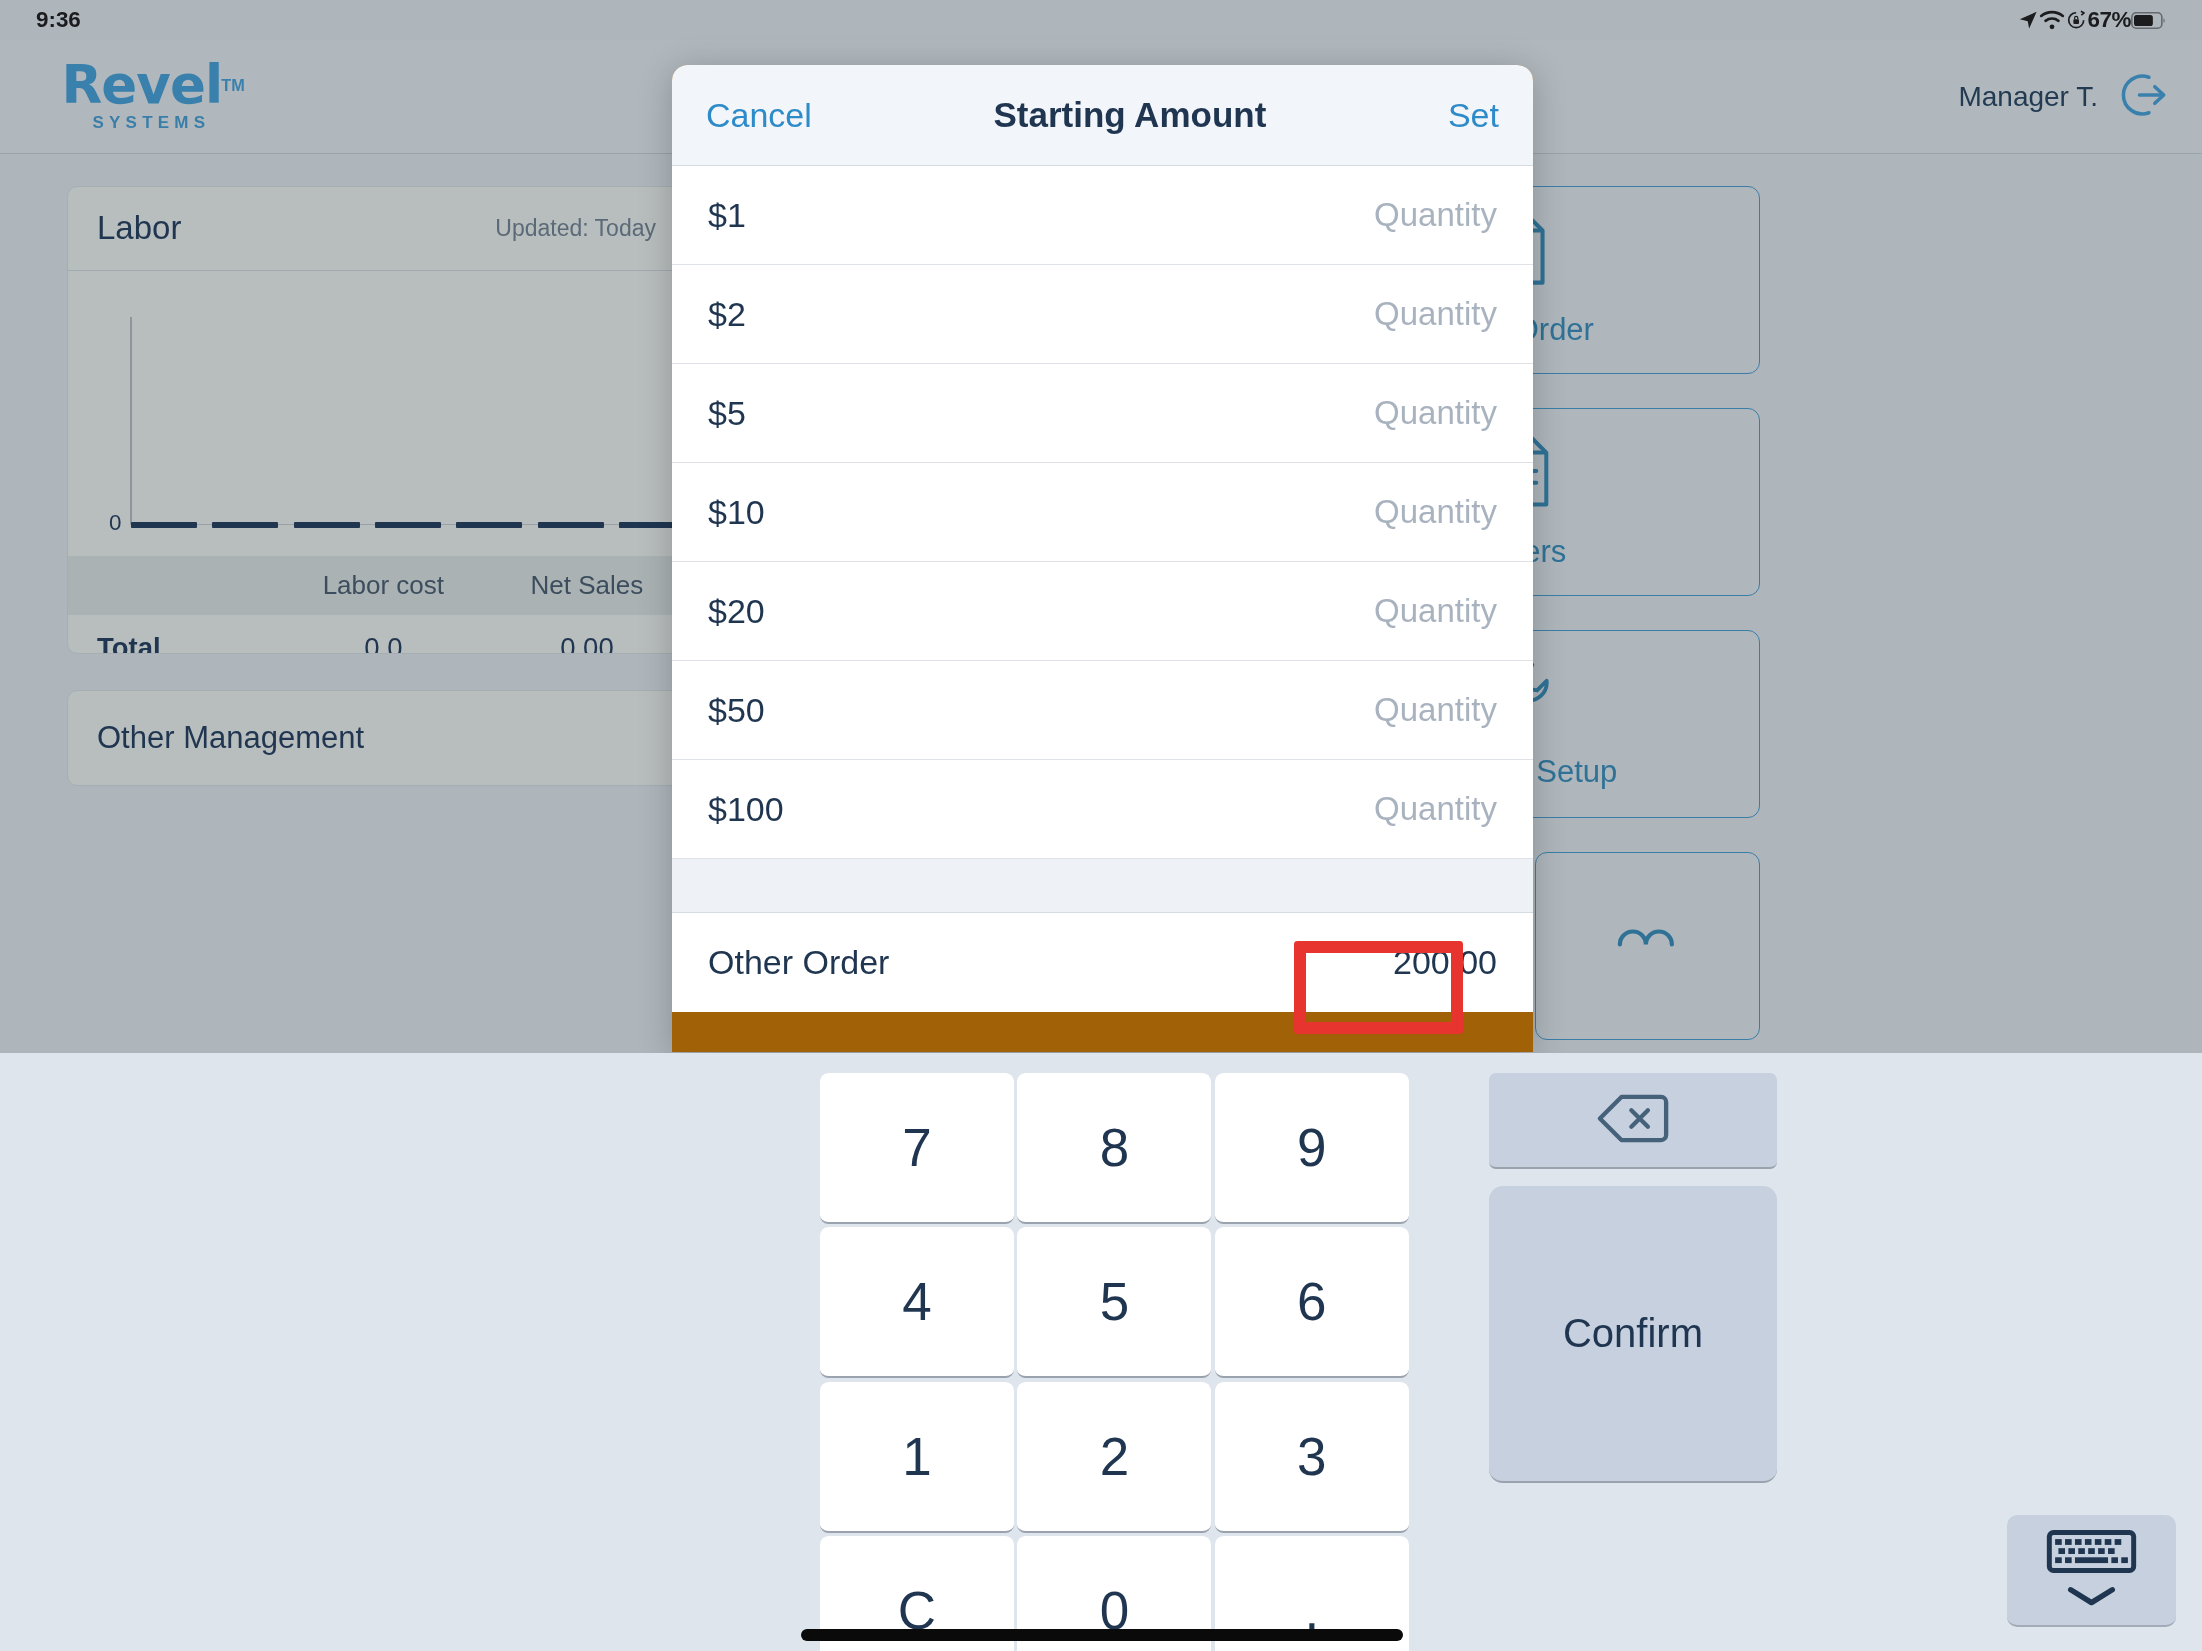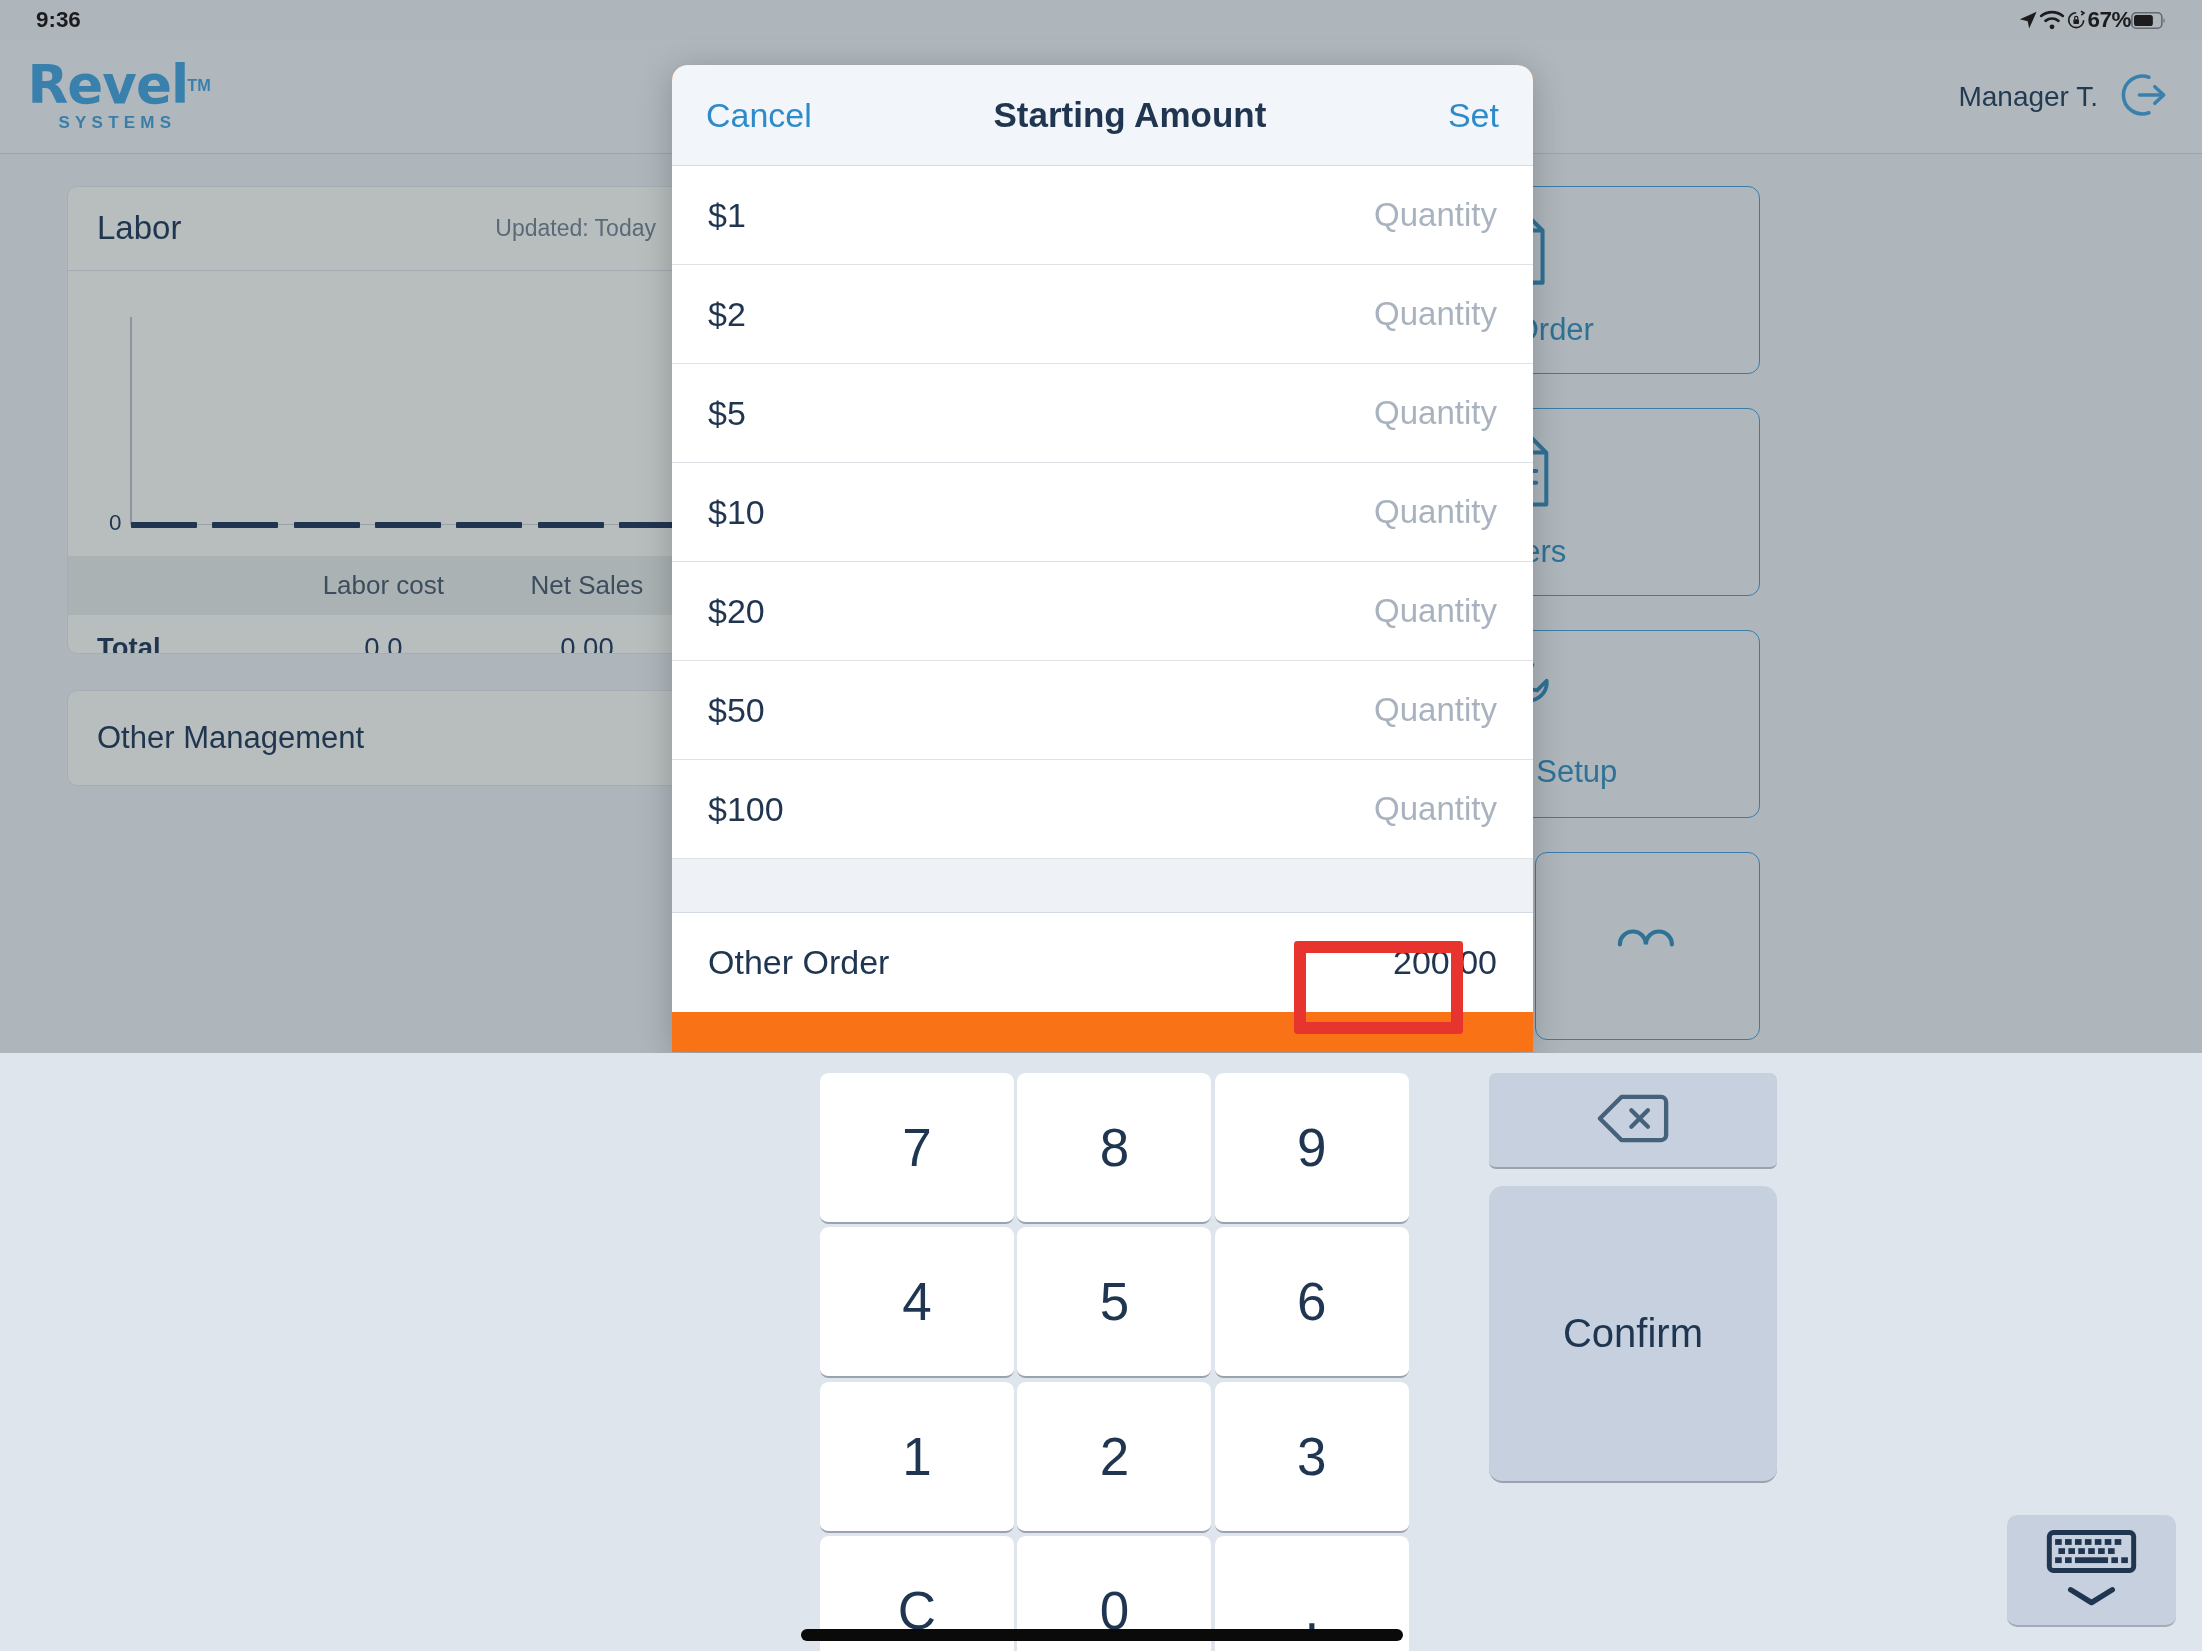--- a/index.html
+++ b/index.html
@@ -37,7 +37,7 @@
     padding: 0 34px 0 24px;
     border-bottom: 0.9px solid #9aa4ac;
   }
-  .logo-wrap { position: relative; padding-left: 3.4px; }
+  .logo-wrap { position: relative; padding-left: 3.4px; margin-left: 34px; }
   .logo-main {
     font-size: 53px; font-weight: bold; color: #3a80ad;
     letter-spacing: -0.9px; line-height: 0.95;

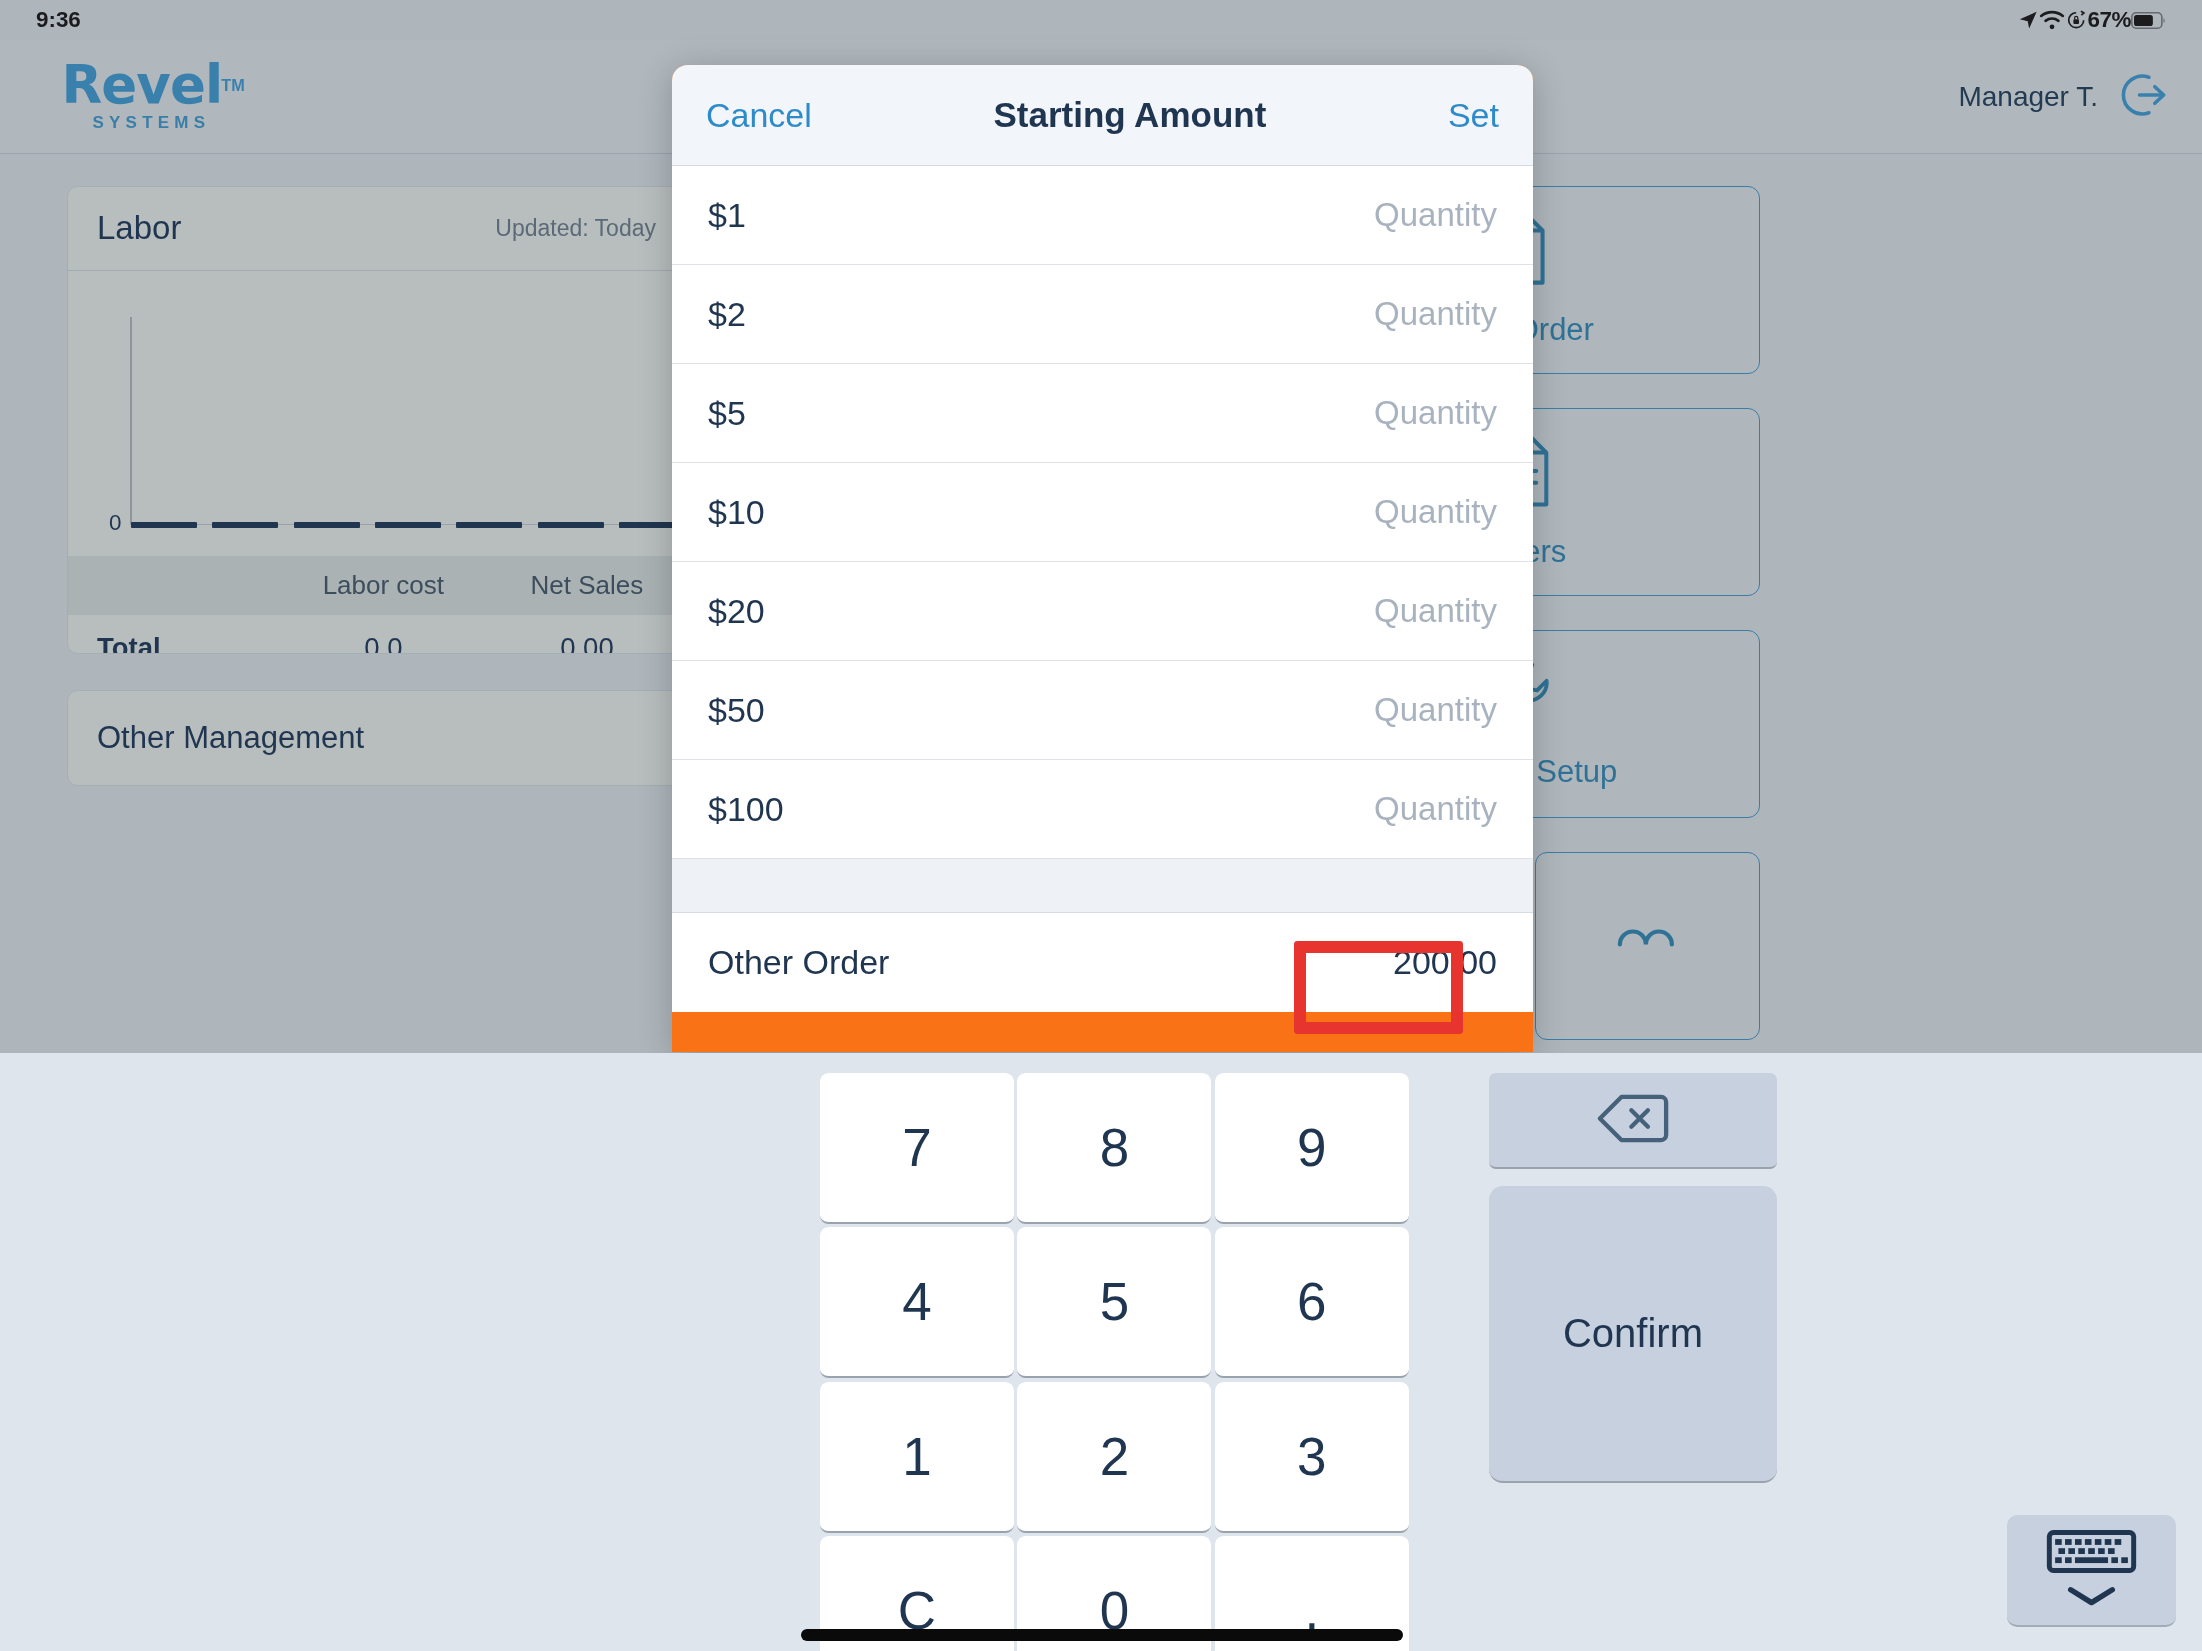--- a/index.html
+++ b/index.html
@@ -135,7 +135,7 @@
   .modal {
     position: absolute; left: 672px; top: 65px;
     width: 861px; height: 987px;
-    background: #f97316;
+    background: #a16207;
     border-radius: 15.5px 15.5px 0 0;
     box-shadow: 0 5.2px 34px rgba(0,0,0,0.22);
     overflow: hidden;

